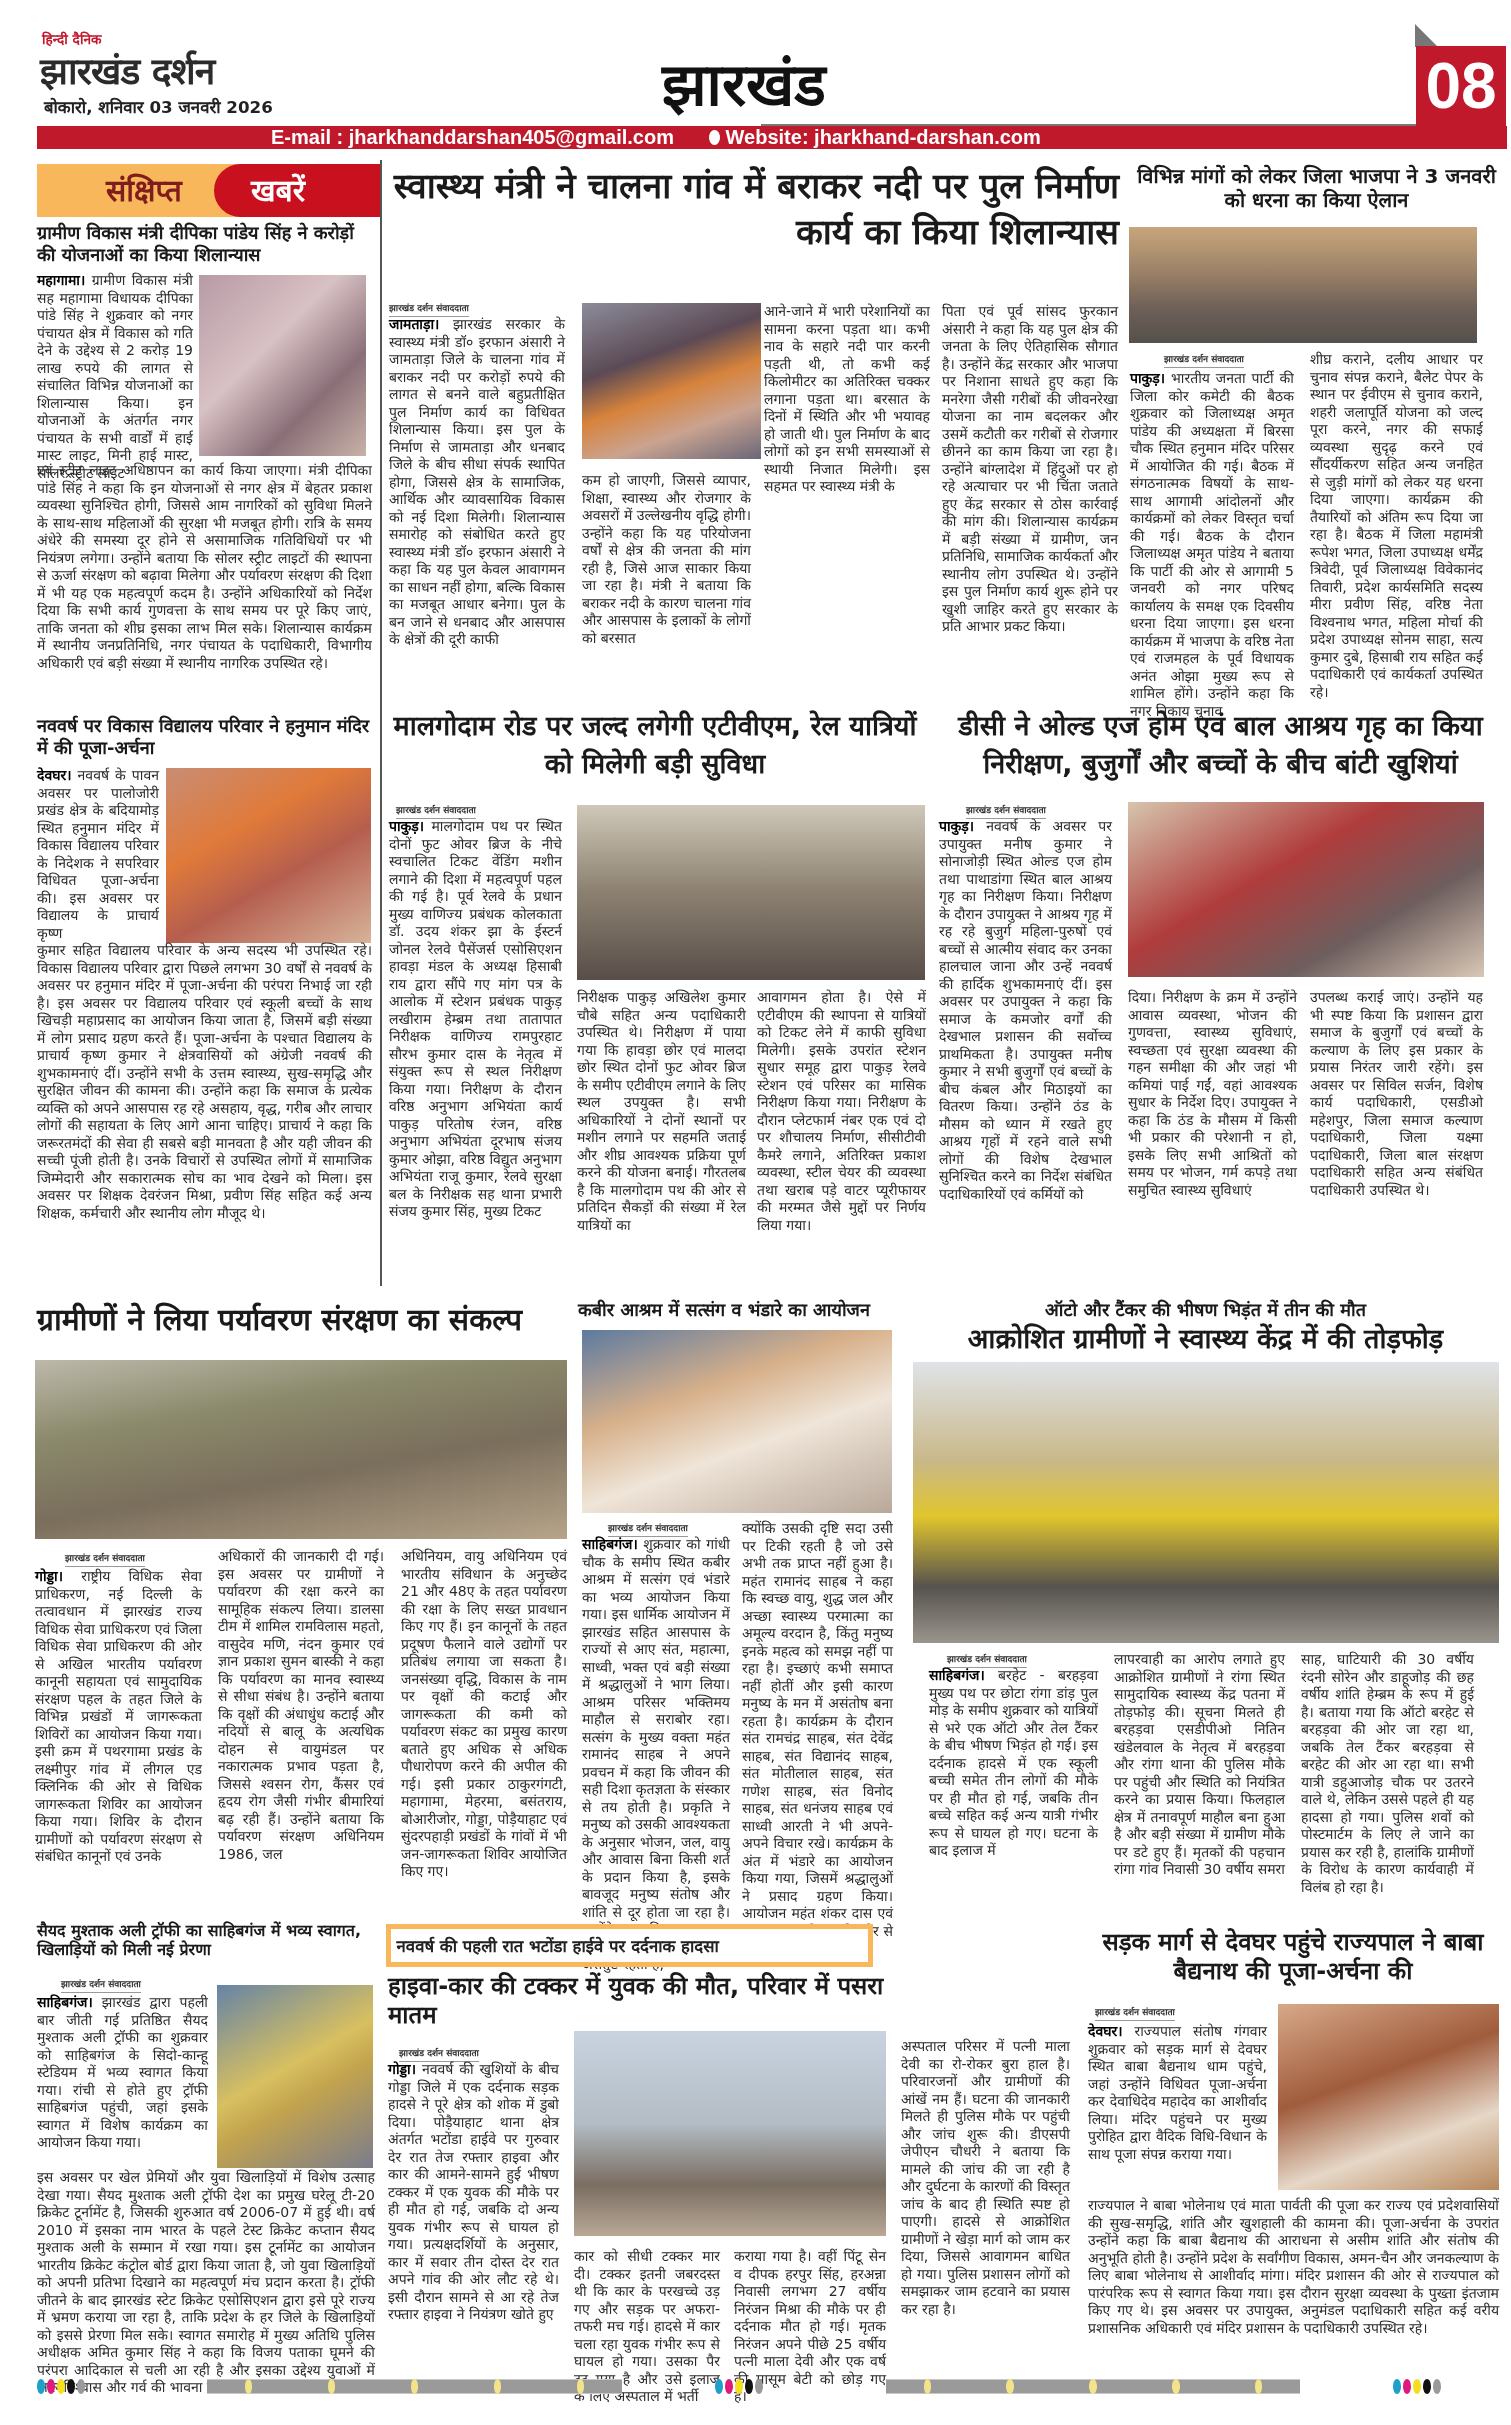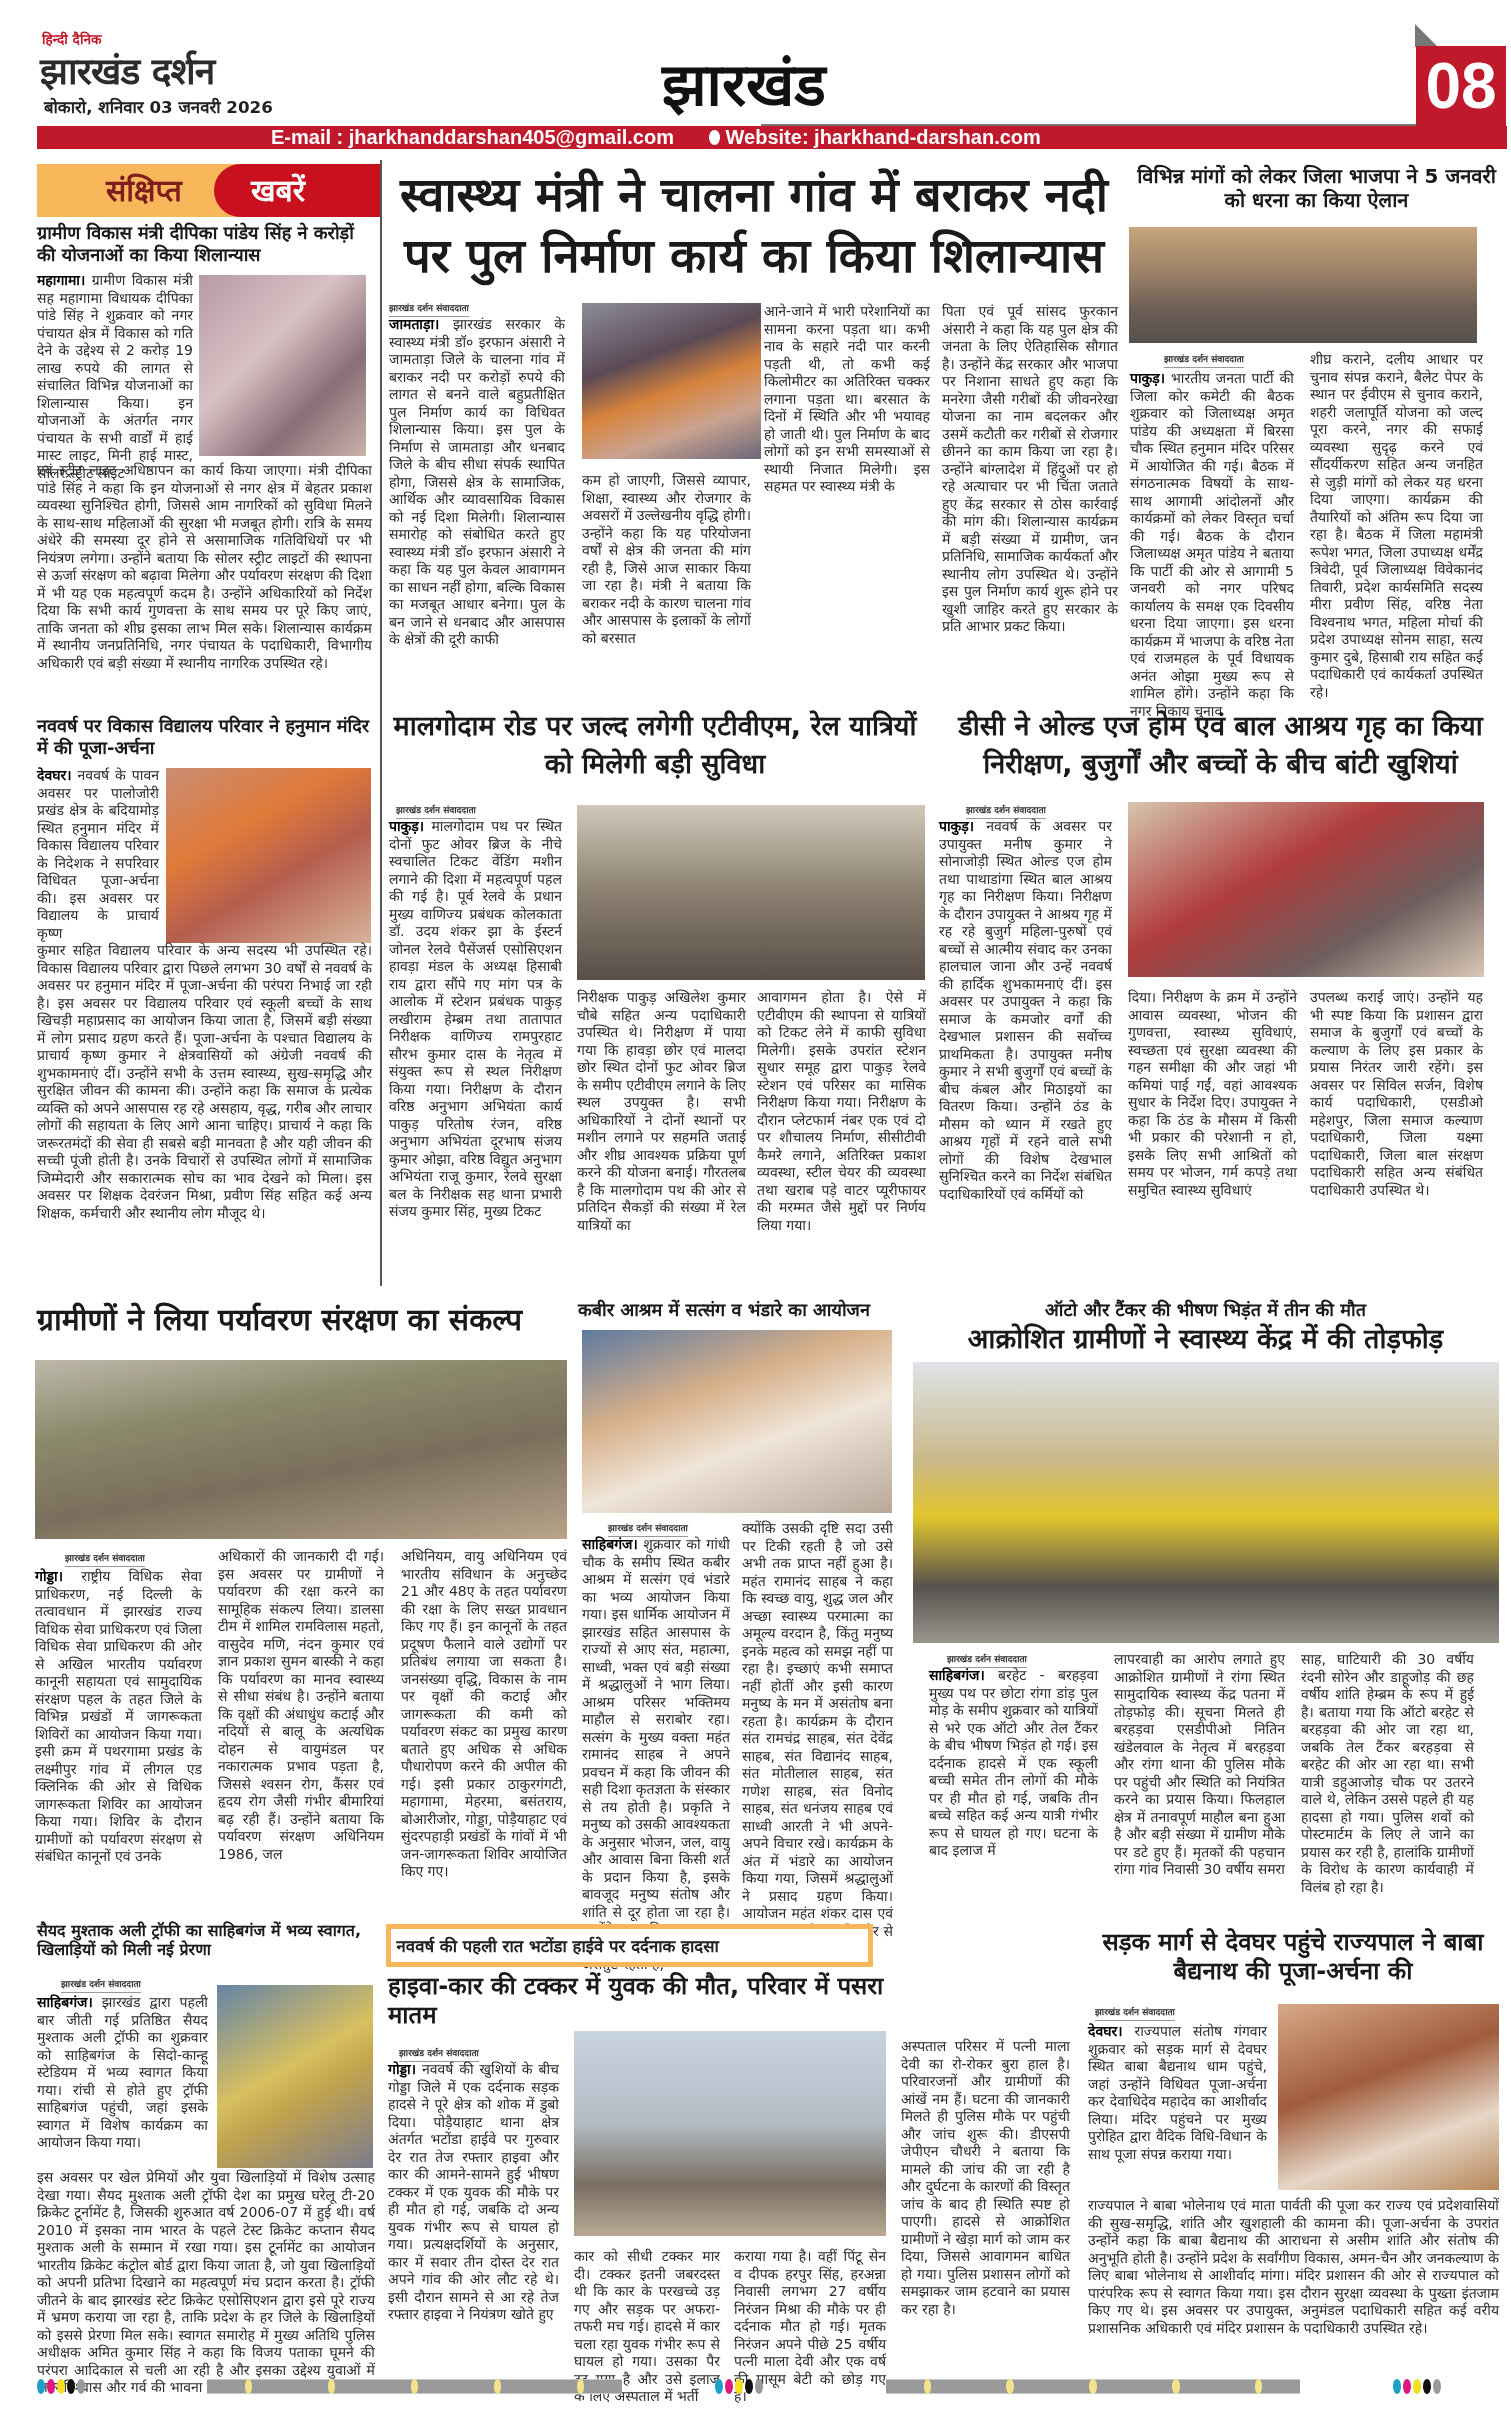--- a/index.html
+++ b/index.html
@@ -96,7 +96,7 @@
 
 <div class="abs vdiv" style="left:380px;top:160px;height:1126px;"></div>
 
-<div class="abs hl" style="left:389px;top:164px;width:730px;font-size:47px;text-align:center;line-height:1.3;">स्वास्थ्य मंत्री ने चालना गांव में बराकर नदी पर पुल निर्माण कार्य का किया शिलान्यास</div>
+<div class="abs hl" style="left:389px;top:164px;width:730px;font-size:35px;text-align:right;line-height:1.3;">स्वास्थ्य मंत्री ने चालना गांव में बराकर नदी पर पुल निर्माण कार्य का किया शिलान्यास</div>
 <div class="abs" style="left:389px;top:300px;"><span class="byline">झारखंड दर्शन संवाददाता</span></div>
 <div class="abs body-text" style="left:389px;top:316px;width:176px;">
   <span class="dateline">जामताड़ा।</span>

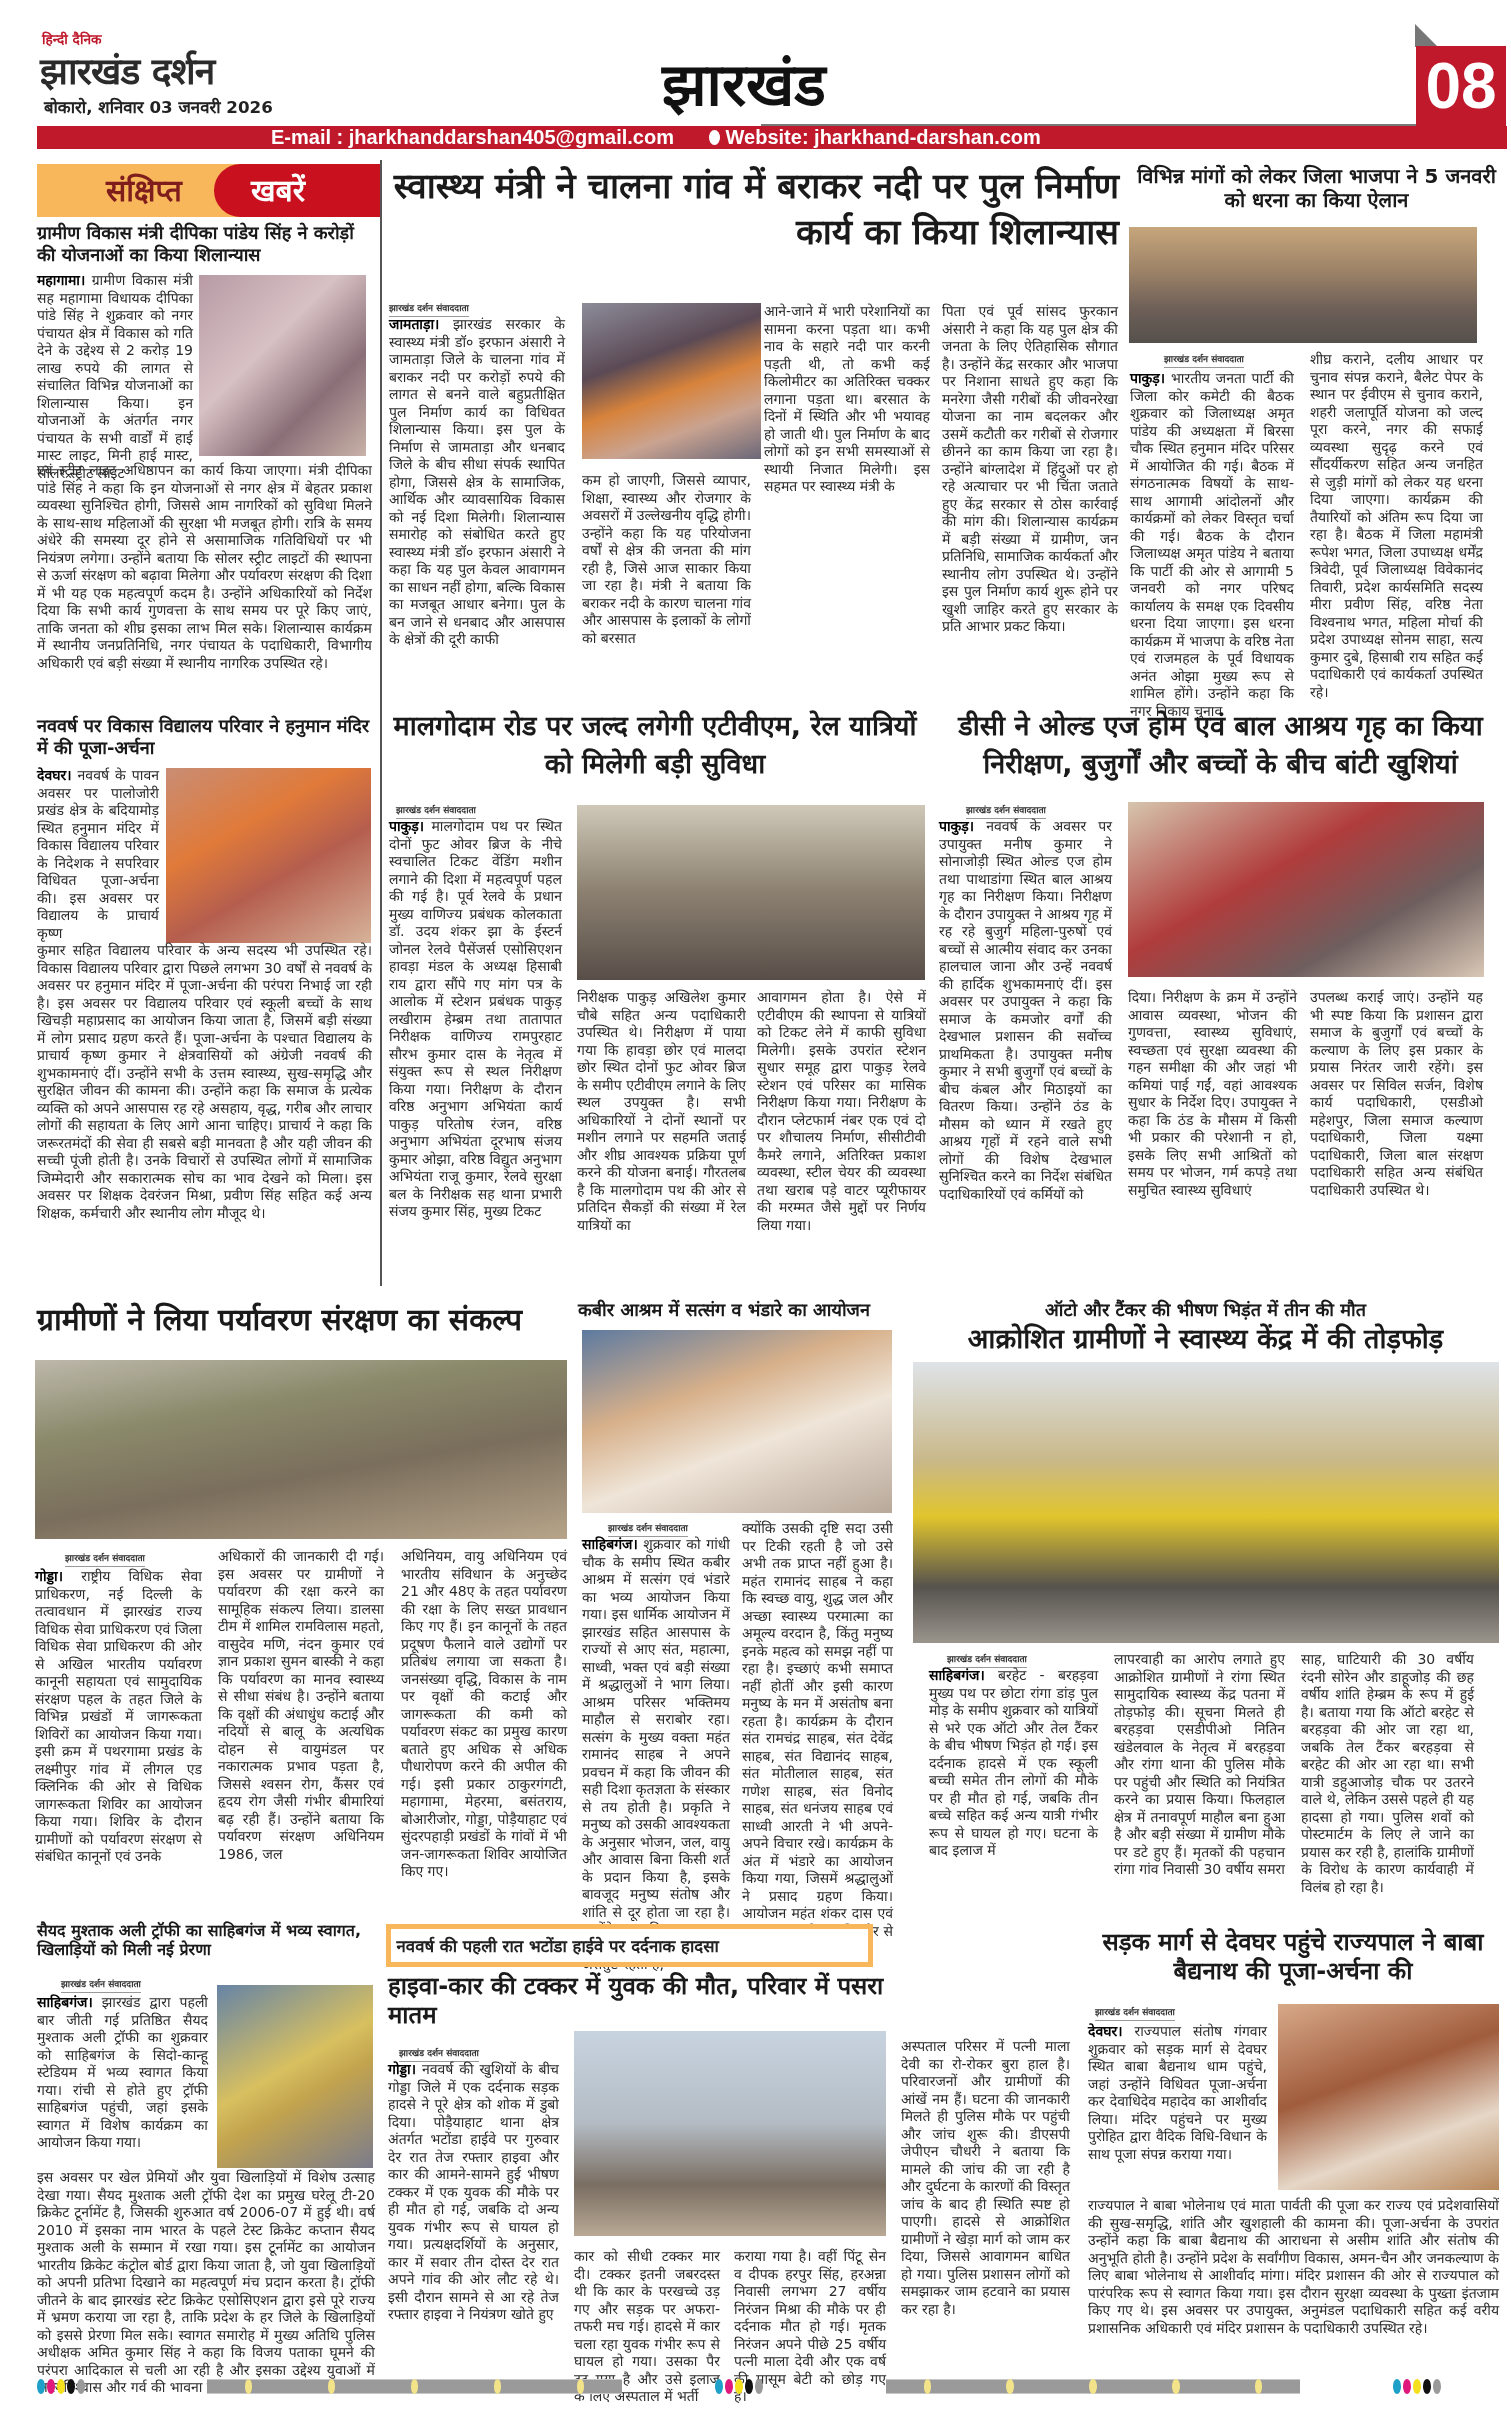--- a/index.html
+++ b/index.html
@@ -107,7 +107,7 @@
 <div class="abs body-text" style="left:764px;top:303px;width:166px;">आने-जाने में भारी परेशानियों का सामना करना पड़ता था। कभी नाव के सहारे नदी पार करनी पड़ती थी, तो कभी कई किलोमीटर का अतिरिक्त चक्कर लगाना पड़ता था। बरसात के दिनों में स्थिति और भी भयावह हो जाती थी। पुल निर्माण के बाद लोगों को इन सभी समस्याओं से स्थायी निजात मिलेगी। इस सहमत पर स्वास्थ्य मंत्री के</div>
 <div class="abs body-text" style="left:942px;top:303px;width:176px;">पिता एवं पूर्व सांसद फुरकान अंसारी ने कहा कि यह पुल क्षेत्र की जनता के लिए ऐतिहासिक सौगात है। उन्होंने केंद्र सरकार और भाजपा पर निशाना साधते हुए कहा कि मनरेगा जैसी गरीबों की जीवनरेखा योजना का नाम बदलकर और उसमें कटौती कर गरीबों से रोजगार छीनने का काम किया जा रहा है। उन्होंने बांग्लादेश में हिंदुओं पर हो रहे अत्याचार पर भी चिंता जताते हुए केंद्र सरकार से ठोस कार्रवाई की मांग की। शिलान्यास कार्यक्रम में बड़ी संख्या में ग्रामीण, जन प्रतिनिधि, सामाजिक कार्यकर्ता और स्थानीय लोग उपस्थित थे। उन्होंने इस पुल निर्माण कार्य शुरू होने पर खुशी जाहिर करते हुए सरकार के प्रति आभार प्रकट किया।</div>
 
-<div class="abs hl" style="left:1130px;top:164px;width:373px;font-size:20px;text-align:center;">विभिन्न मांगों को लेकर जिला भाजपा ने 5 जनवरी को धरना का किया ऐलान</div>
+<div class="abs hl" style="left:1130px;top:164px;width:373px;font-size:20px;text-align:center;">विभिन्न मांगों को लेकर जिला भाजपा ने 3 जनवरी को धरना का किया ऐलान</div>
 <div class="abs photo ph-meeting" style="left:1129px;top:227px;width:348px;height:116px;"></div>
 <div class="abs" style="left:1164px;top:351px;"><span class="byline">झारखंड दर्शन संवाददाता</span></div>
 <div class="abs body-text" style="left:1130px;top:370px;width:164px;">

